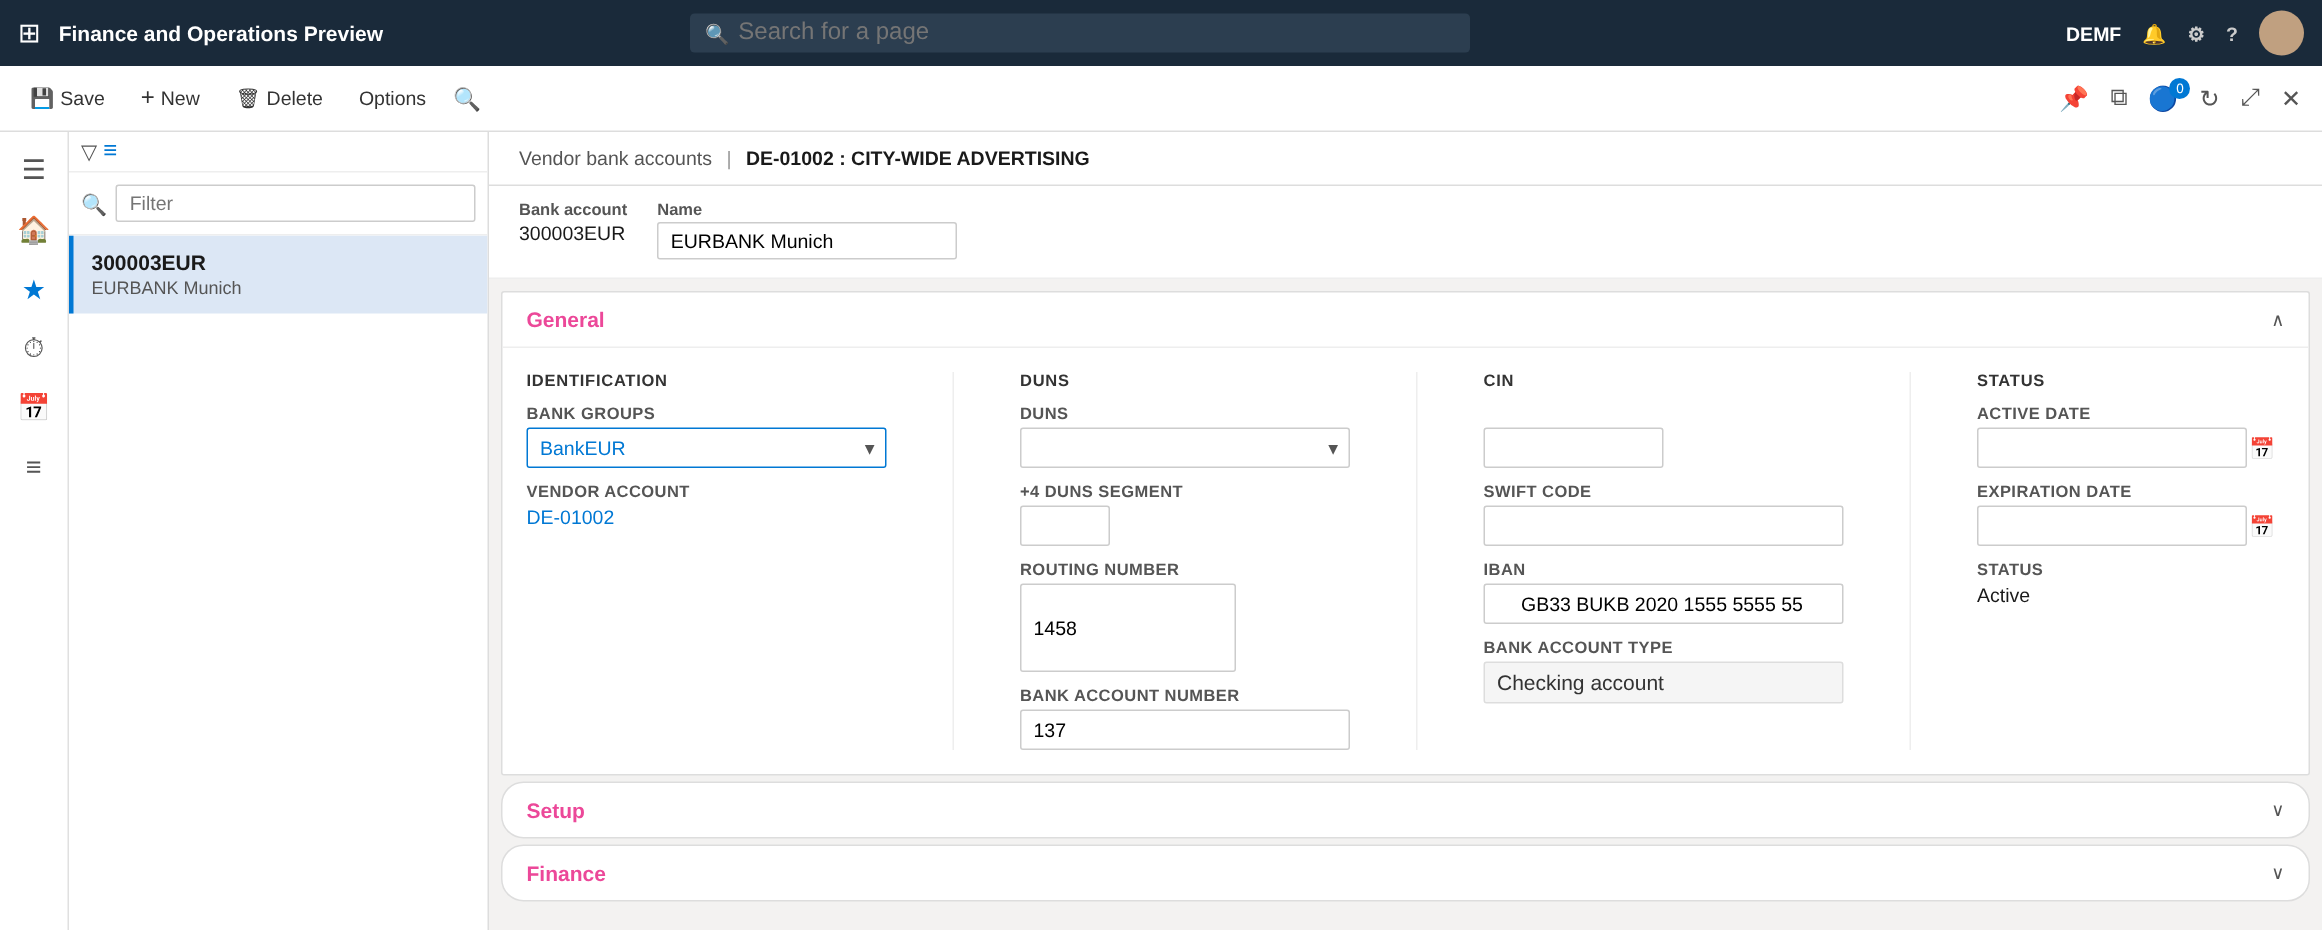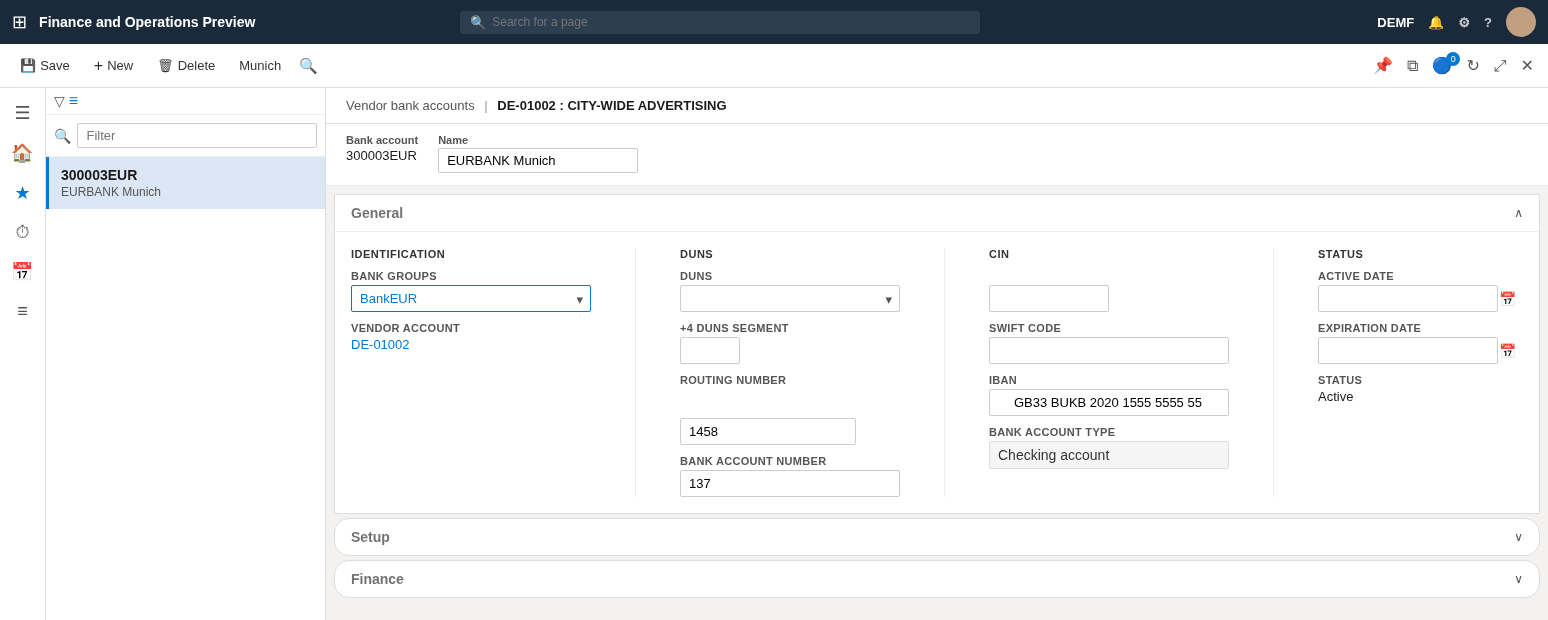--- a/index.html
+++ b/index.html
@@ -20,7 +20,7 @@
     }
     .top-nav .search-bar input {
       background: transparent; border: none; outline: none;
-      color: #fde047; font-size: 12px; flex: 1;
+      color: #fde047; font-size: 16px; flex: 1;
     }
     .top-nav .nav-right { display: flex; align-items: center; gap: 14px; margin-left: auto; }
     .top-nav .nav-right span { font-size: 13px; font-weight: 600; }

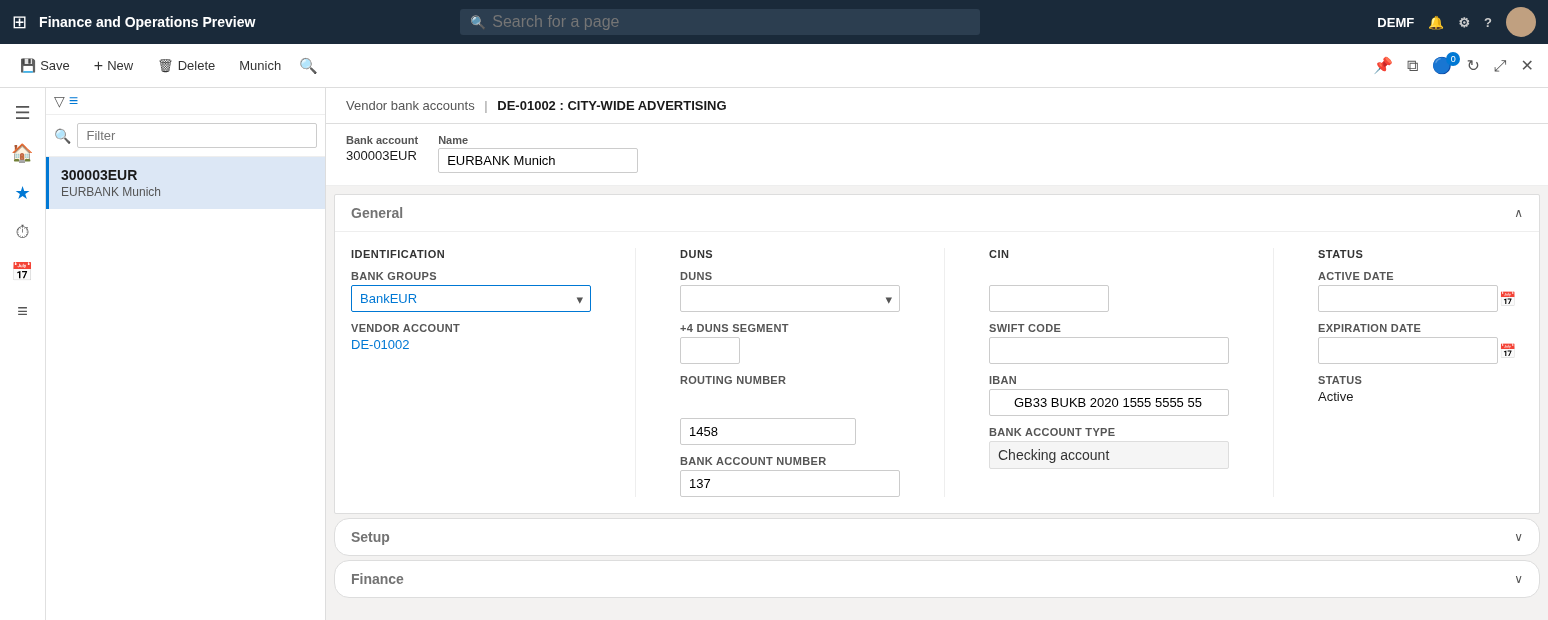--- a/index.html
+++ b/index.html
@@ -204,7 +204,7 @@
     <span>Delete</span>
   </button>
   <button class="toolbar-btn">
-    <span>Munich</span>
+    <span>Options</span>
   </button>
   <span style="font-size:15px;color:#555;padding:4px;cursor:pointer;">🔍</span>
 

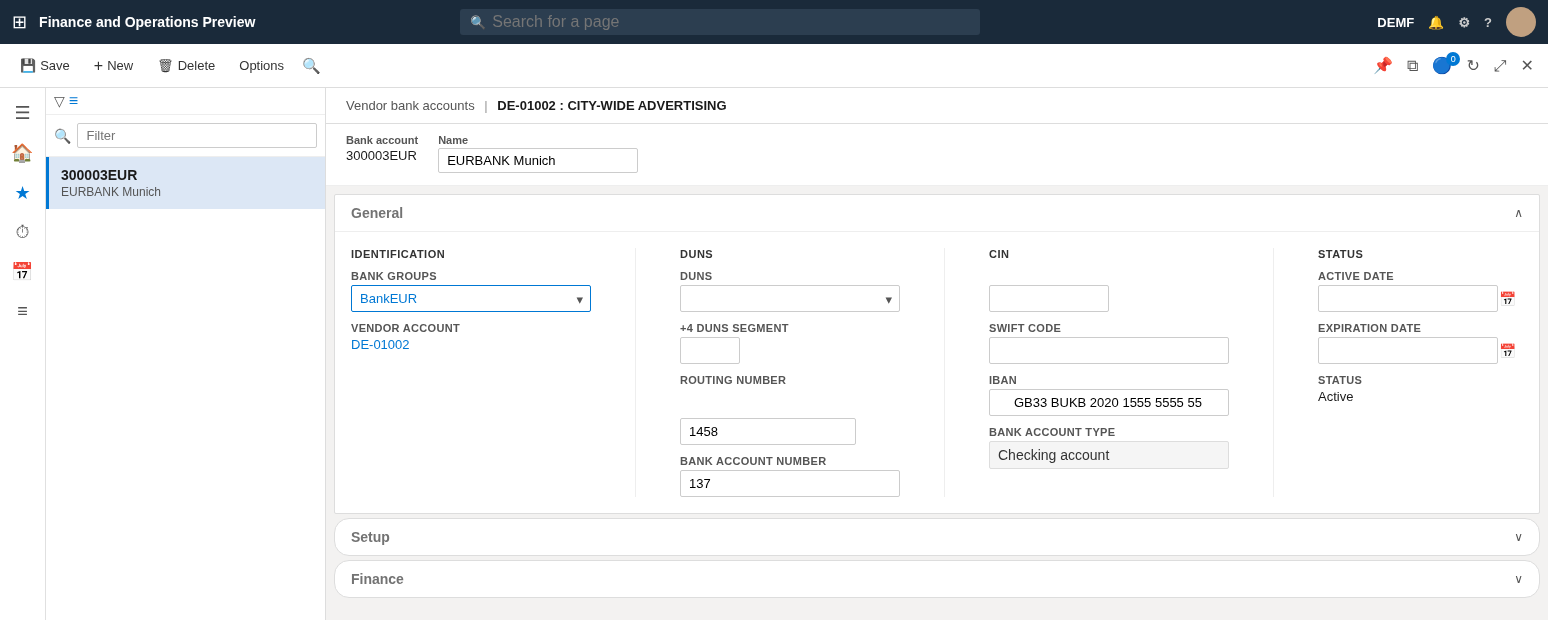--- a/index.html
+++ b/index.html
@@ -128,7 +128,7 @@
       border-bottom: 1px solid #eee;
     }
     .section-header.collapsed { border-bottom: none; }
-    .section-title { font-size: 14px; font-weight: 600; color: #737373; }
+    .section-title { font-size: 14px; font-weight: 600; color: #ec4899; }
     .section-chevron { font-size: 12px; color: #555; }
     .section-body { padding: 16px; }
     .form-field { display: flex; flex-direction: column; gap: 3px; }

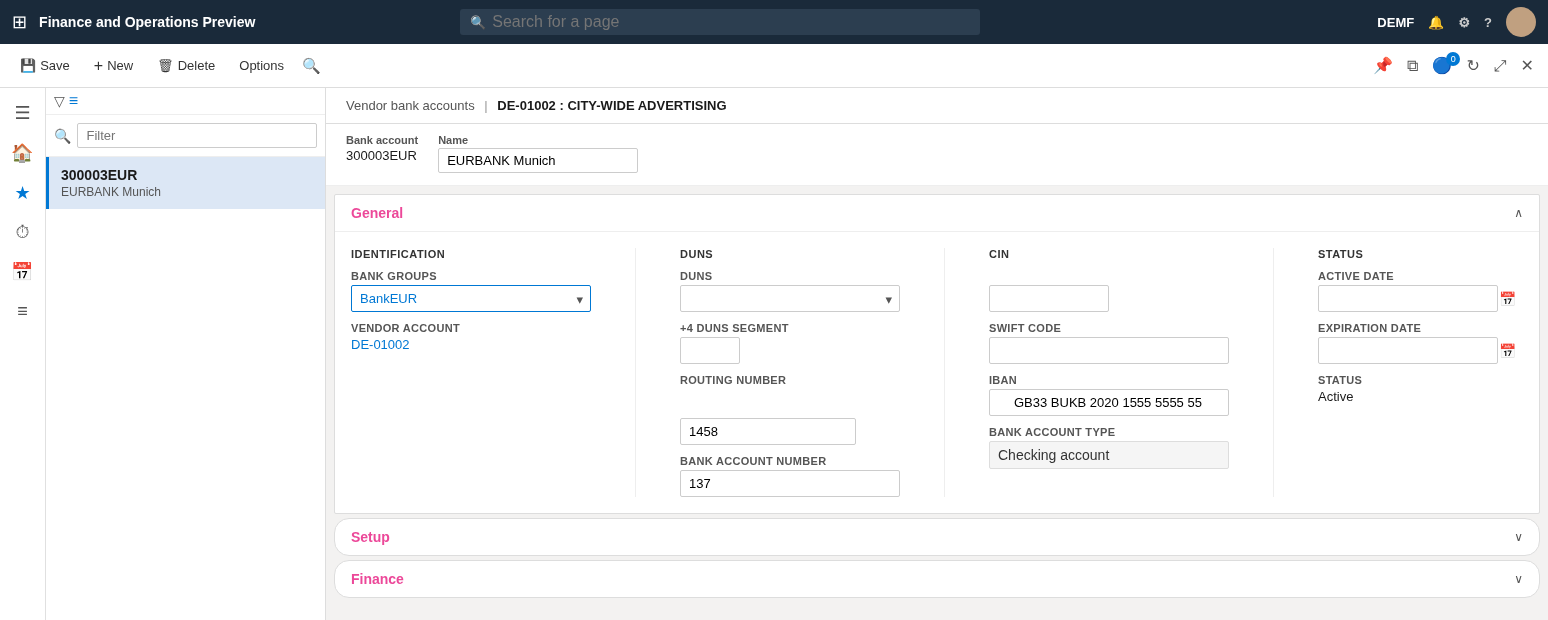--- a/index.html
+++ b/index.html
@@ -313,7 +313,7 @@
             </div>
             <div class="form-field" style="margin-top:10px;">
               <label>Routing number</label>
-              <input type="text" style="padding: 5px 8px; width: 176px; font-size: 13px; border-radius: 2px; border: 1px solid rgb(204, 204, 204); margin-top: 29px;" value="1458">
+              <input type="text" style="padding: 21px 8px; width: 144px; font-size: 13px; border-radius: 2px; border: 1px solid rgb(204, 204, 204);" value="1458">
             </div>
             <div class="form-field" style="margin-top:10px;">
               <label>Bank account number</label>

